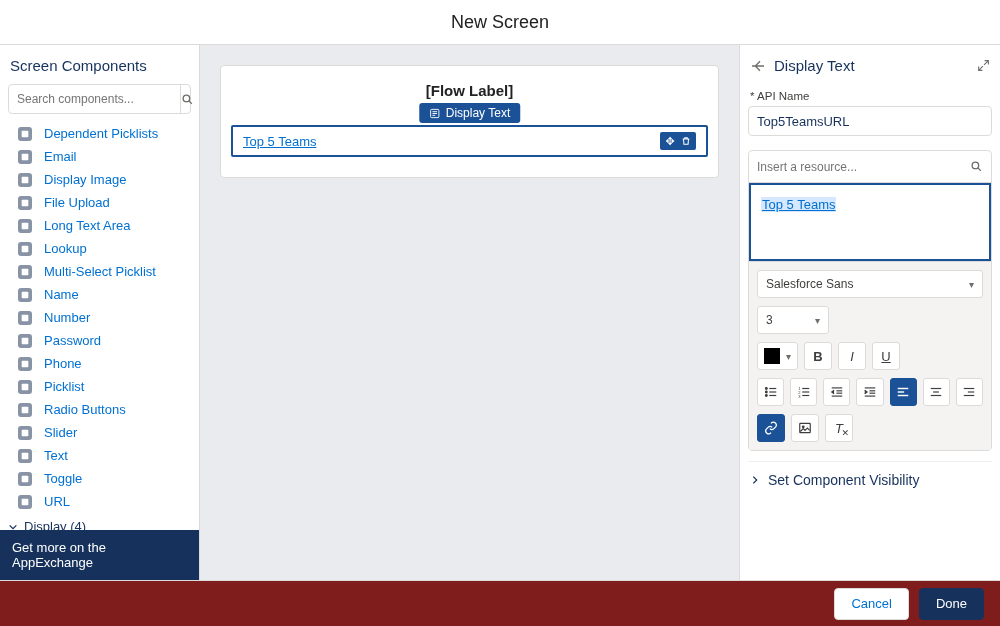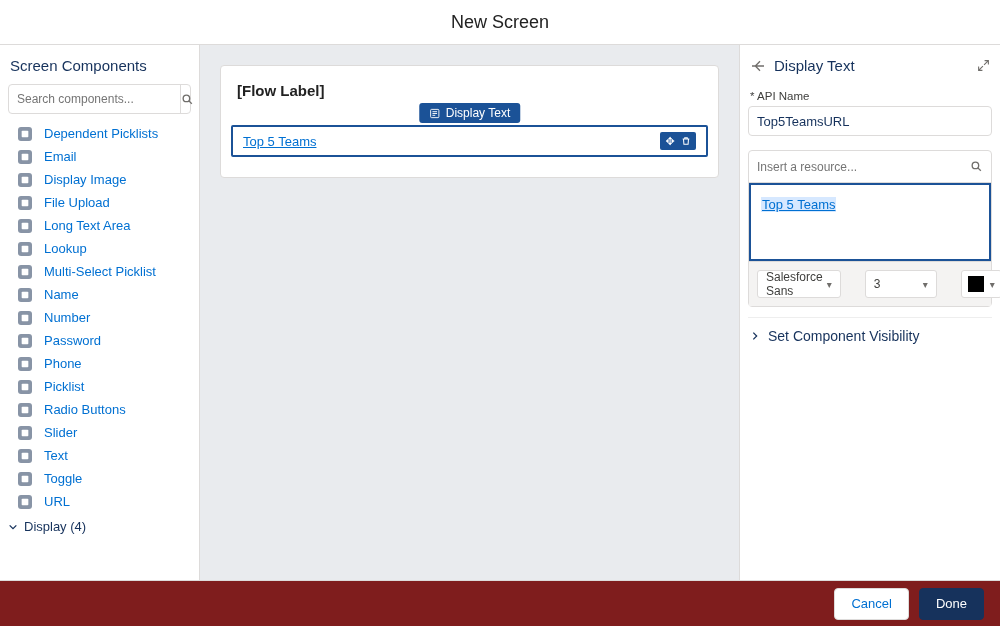--- a/index.html
+++ b/index.html
@@ -56,6 +56,7 @@
   .center {
     flex: 1; background: #e9ebee; padding: 20px 20px; overflow: auto;
     border-right: 1px solid #dddbda;
+    text-align: center;
   }
   .screen-card {
     background: #fff; border: 1px solid #dddbda; border-radius: 4px; padding: 12px 10px 20px;

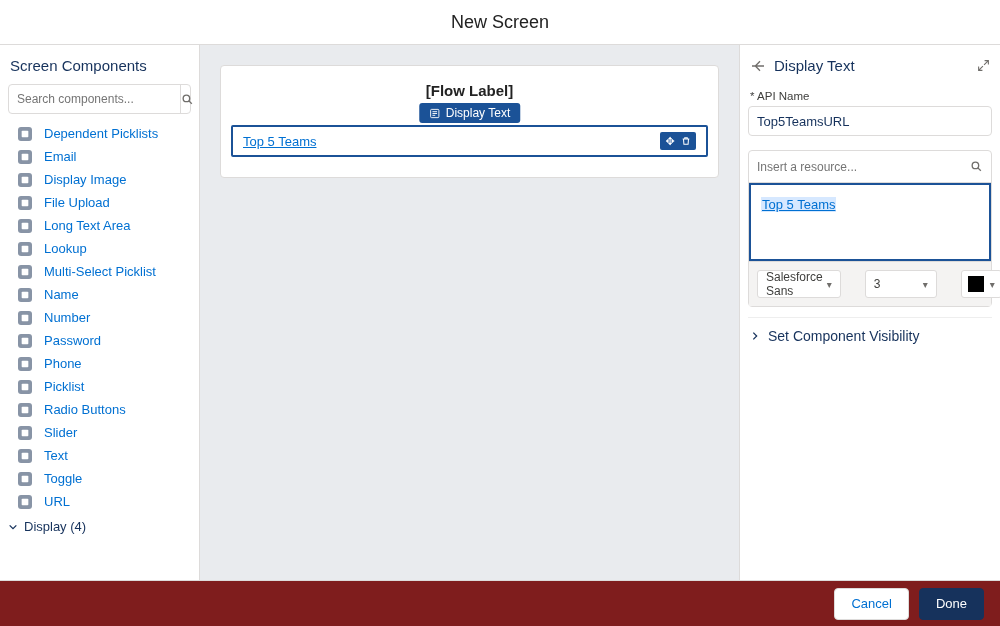--- a/index.html
+++ b/index.html
@@ -115,7 +115,7 @@
   }
   .rte-toolbar {
     background:#f4f3f2; border-top:1px solid #dddbda; padding:8px;
-    display:flex; gap:24px;
+    display:flex; flex-direction:column; gap:8px;
   }
   .sel {
     border:1px solid #dddbda; background:#fff; border-radius:3px;

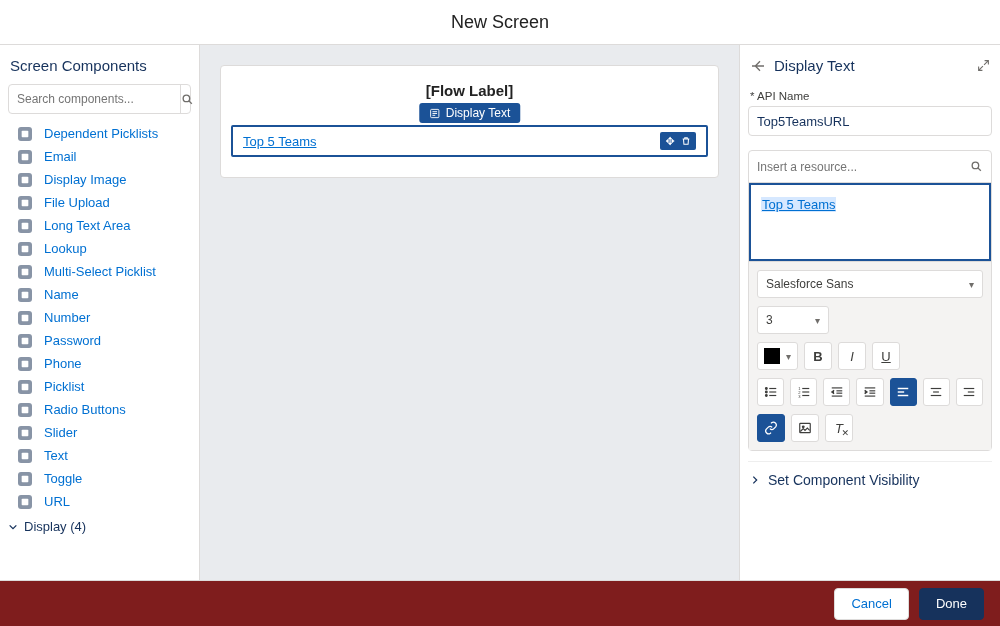--- a/index.html
+++ b/index.html
@@ -323,6 +323,9 @@
         </div>
       </div>
 
+    <div class="appexchange">
+      <span>Get more on the AppExchange</span>
+    </div>
   </div>
 
   <div class="center">

